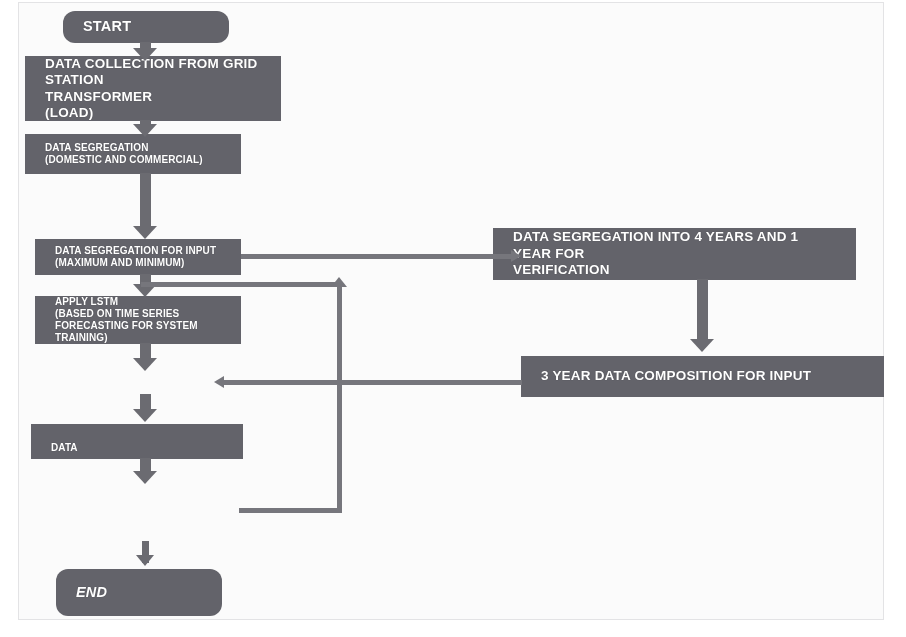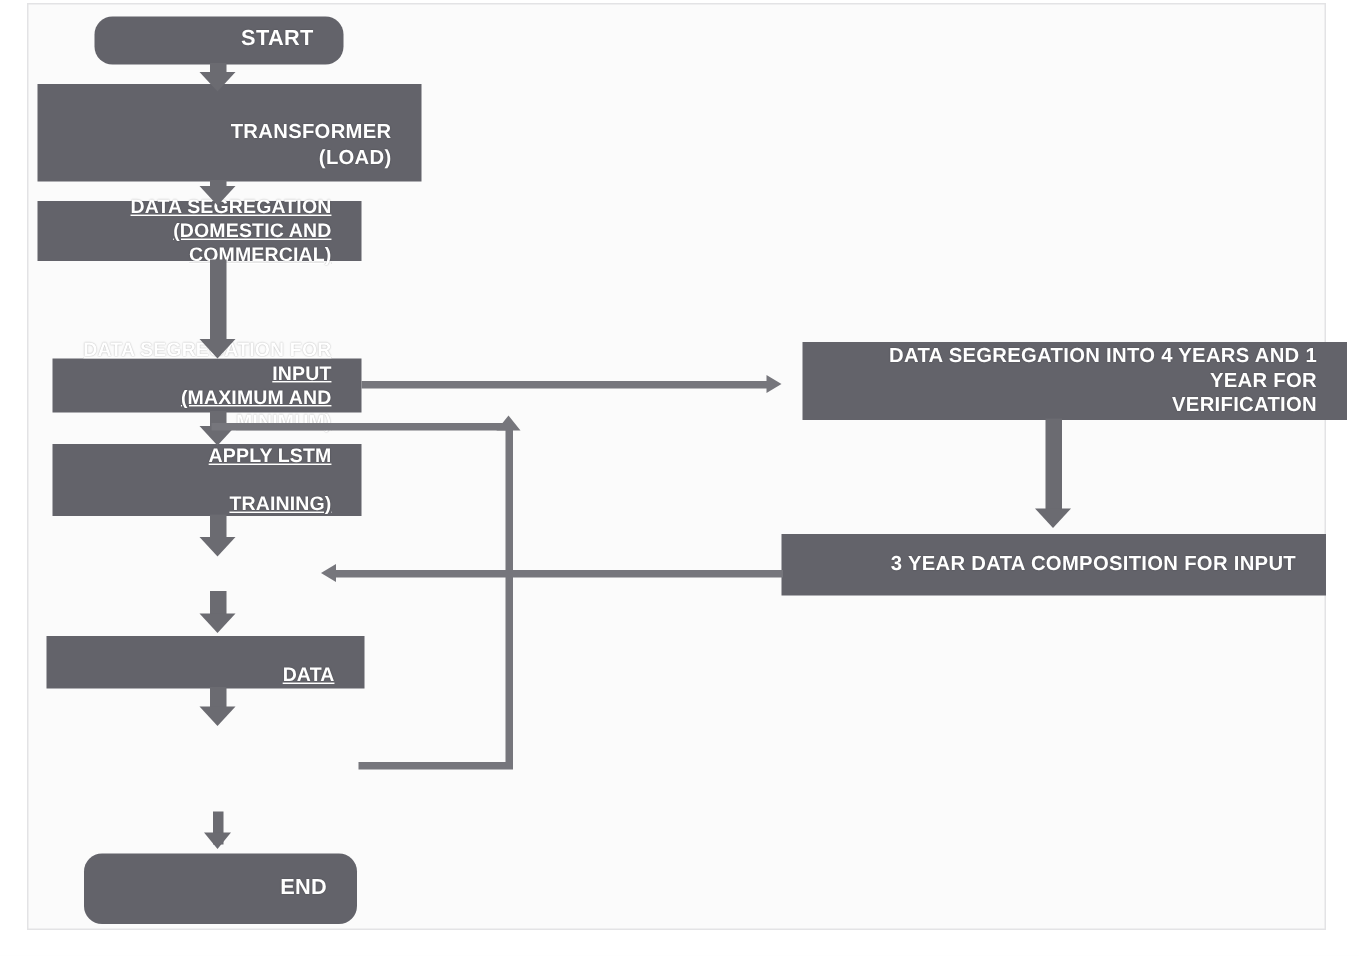--- a/index.html
+++ b/index.html
@@ -34,7 +34,7 @@
     display: flex;
     align-items: center;
     justify-content: center;
-    text-align: right;
+    text-align: left;
     box-sizing: border-box;
     font-weight: bold;
     line-height: 1.22;

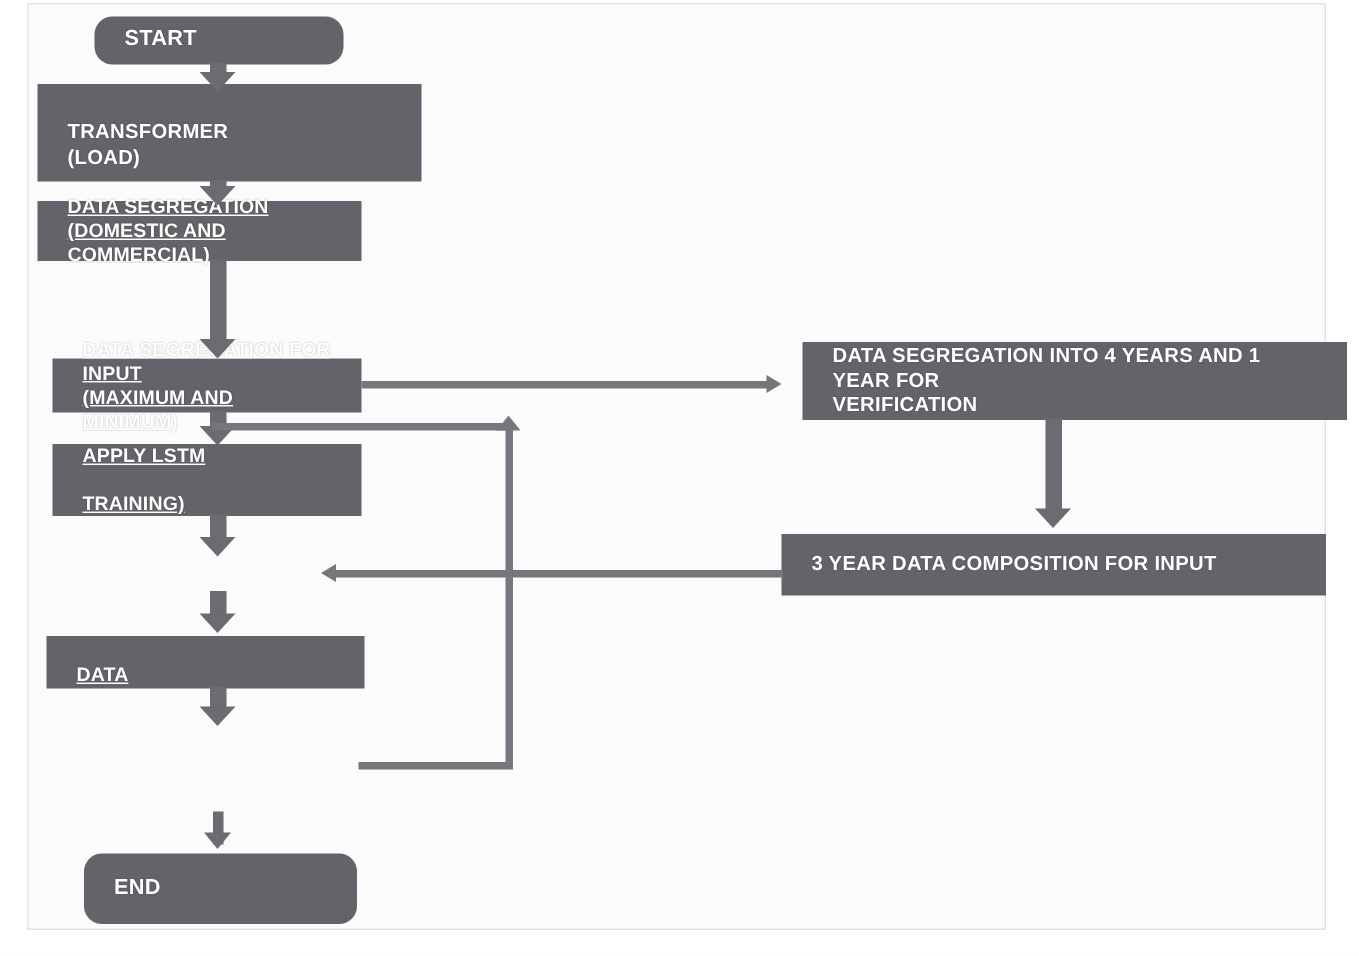--- a/index.html
+++ b/index.html
@@ -131,7 +131,7 @@
 
     <div class="node mid" style="left:6px; top:53px; width:256px; height:65px;">
       <span class="txt">
-        <br>
+        <span>DATA COLLECTION FROM GRID STATION</span><br>
         <span>TRANSFORMER</span><br>
         <span>(LOAD)</span>
       </span>

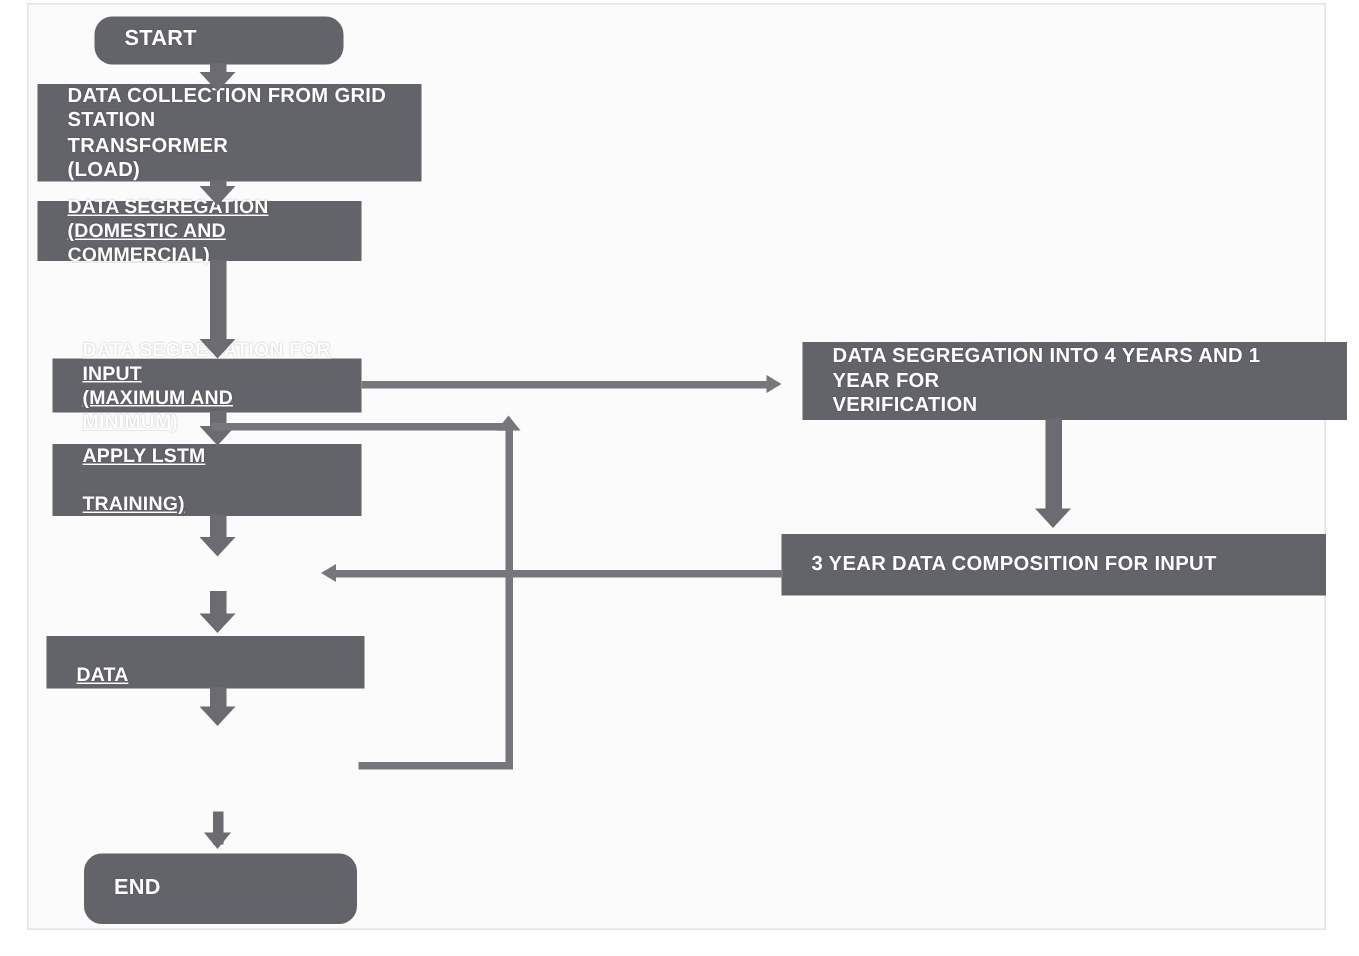--- a/index.html
+++ b/index.html
@@ -46,7 +46,7 @@
   .node.rounded { border-radius: 12px; }
   .big { font-size: 14.5px; }
   .mid { font-size: 13.5px; }
-  .small { font-size: 13px; letter-spacing: 0.1px; text-decoration: underline; }
+  .small { font-size: 10px; letter-spacing: 0.1px; }
   .serif-sp {
     font-family: "Liberation Serif", serif;
     font-size: 10.5px;

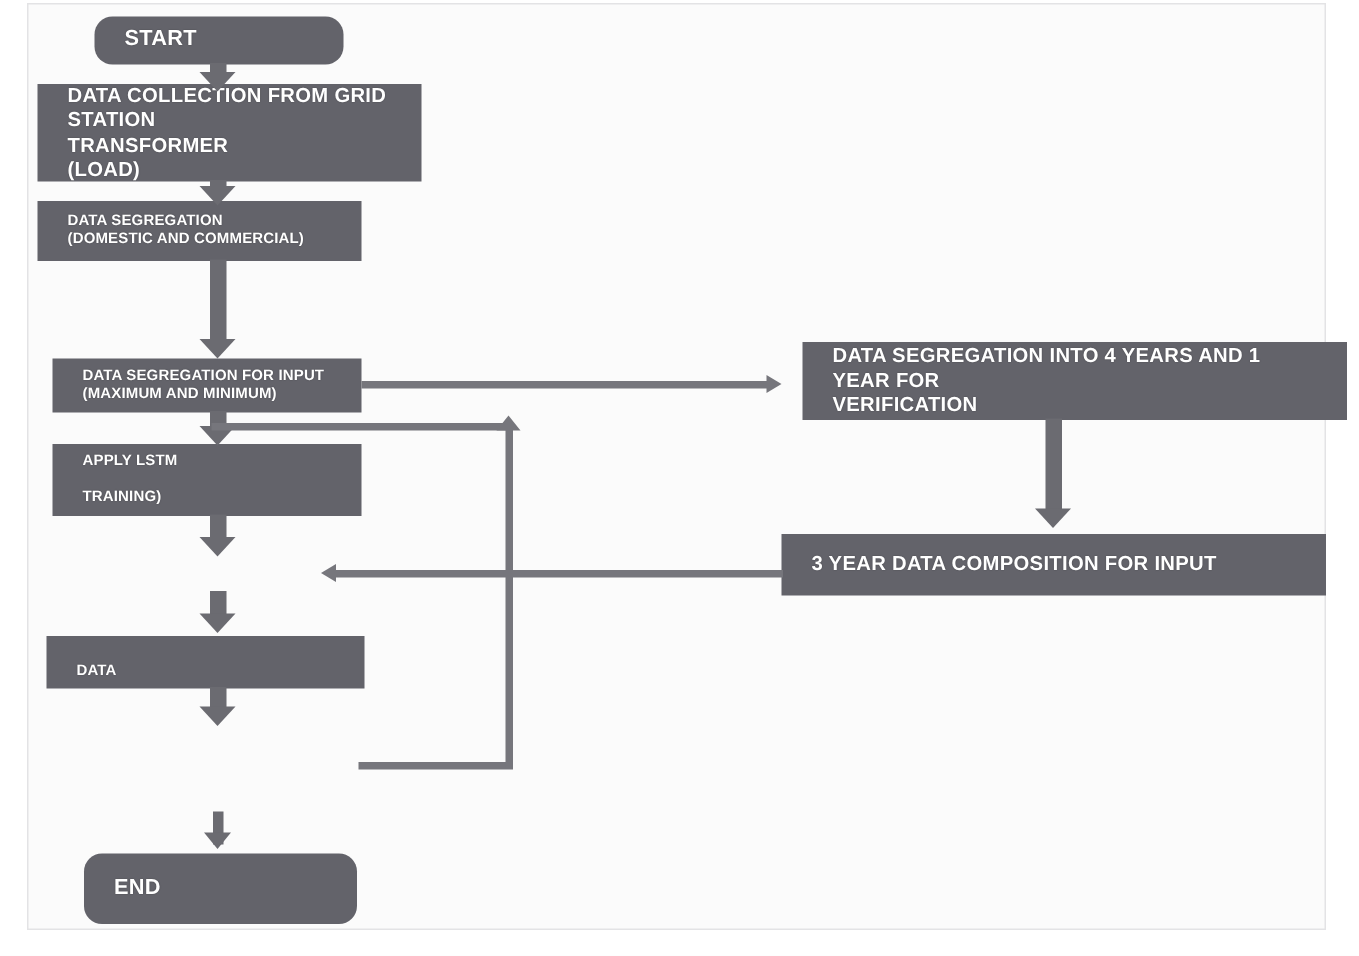--- a/index.html
+++ b/index.html
@@ -172,7 +172,7 @@
       <span class="txt">END</span>
     </div>
 
-    <div class="node mid" style="left:516px; top:225px; width:363px; height:52px;">
+    <div class="node mid" style="left:474px; top:225px; width:363px; height:52px;">
       <span class="txt">
         <span>DATA SEGREGATION INTO 4 YEARS AND 1 YEAR FOR</span><br>
         <span>VERIFICATION</span>

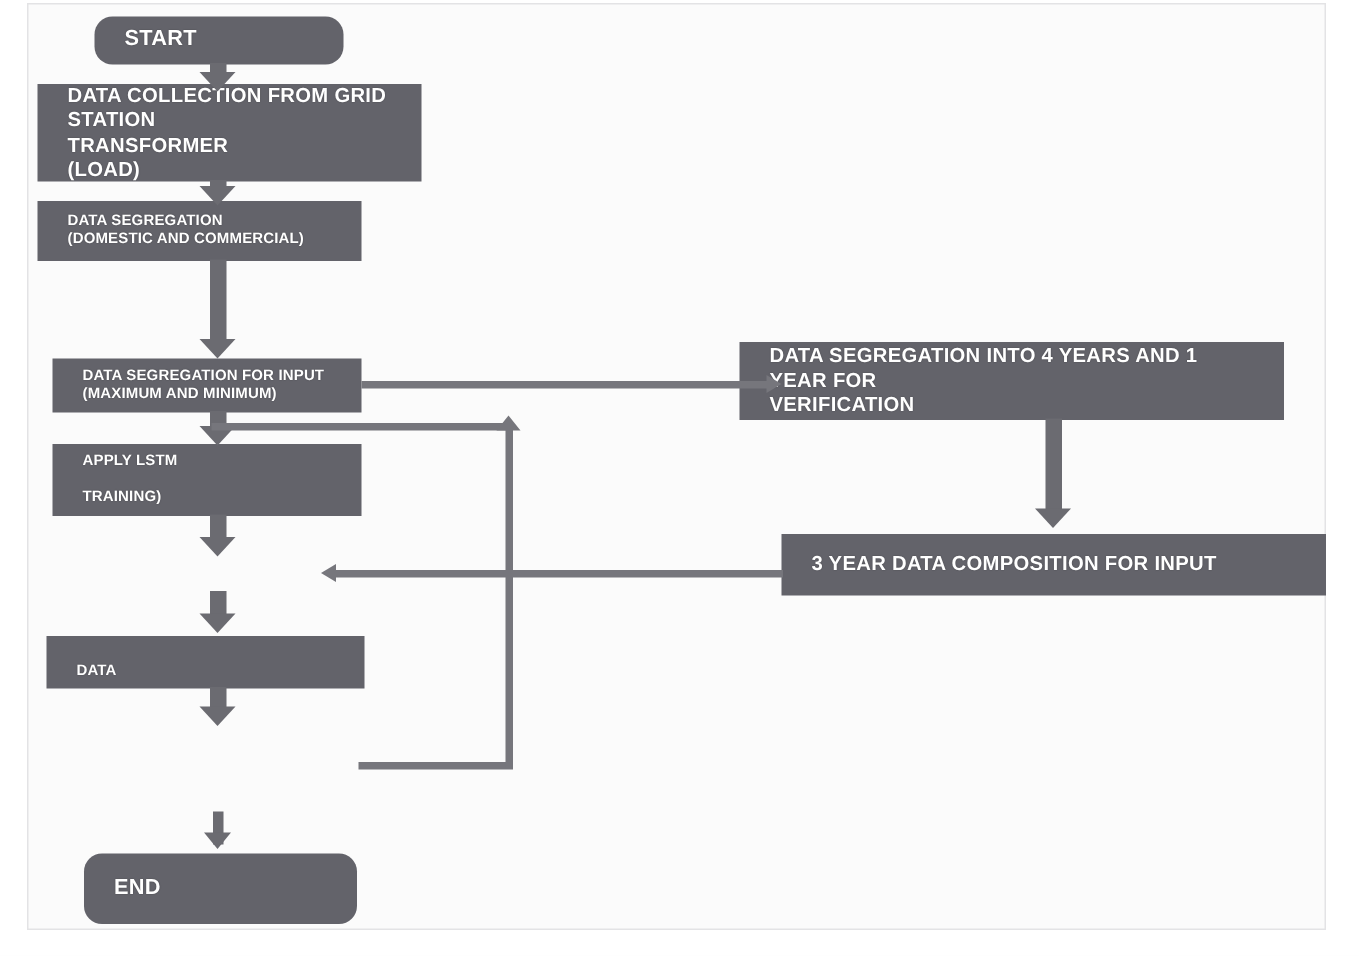--- a/index.html
+++ b/index.html
@@ -154,7 +154,7 @@
     <div class="node small" style="left:16px; top:293px; width:206px; height:48px;">
       <span class="txt">
         <span>APPLY LSTM</span><br>
-        <br>
+        <span>(BASED ON TIME SERIES FORECASTING FOR SYSTEM</span><br>
         <span>TRAINING)</span>
       </span>
     </div>

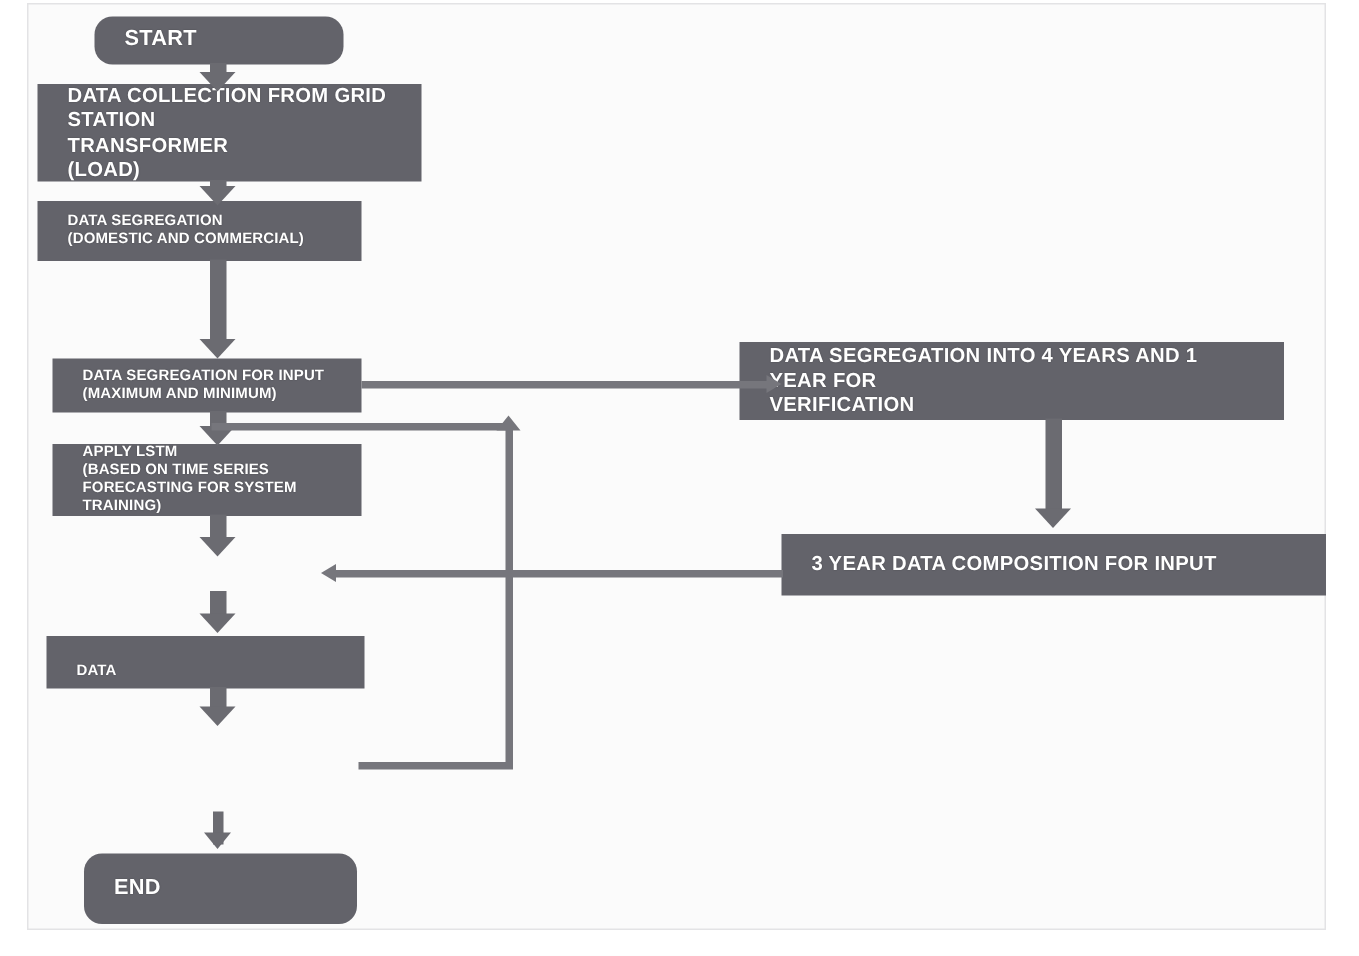--- a/index.html
+++ b/index.html
@@ -168,7 +168,7 @@
     </div>
 
 
-    <div class="node rounded big" style="left:37px; top:566px; width:182px; height:47px;">
+    <div class="node rounded big" style="left:37px; top:566px; width:166px; height:47px;font-style:italic;">
       <span class="txt">END</span>
     </div>
 

